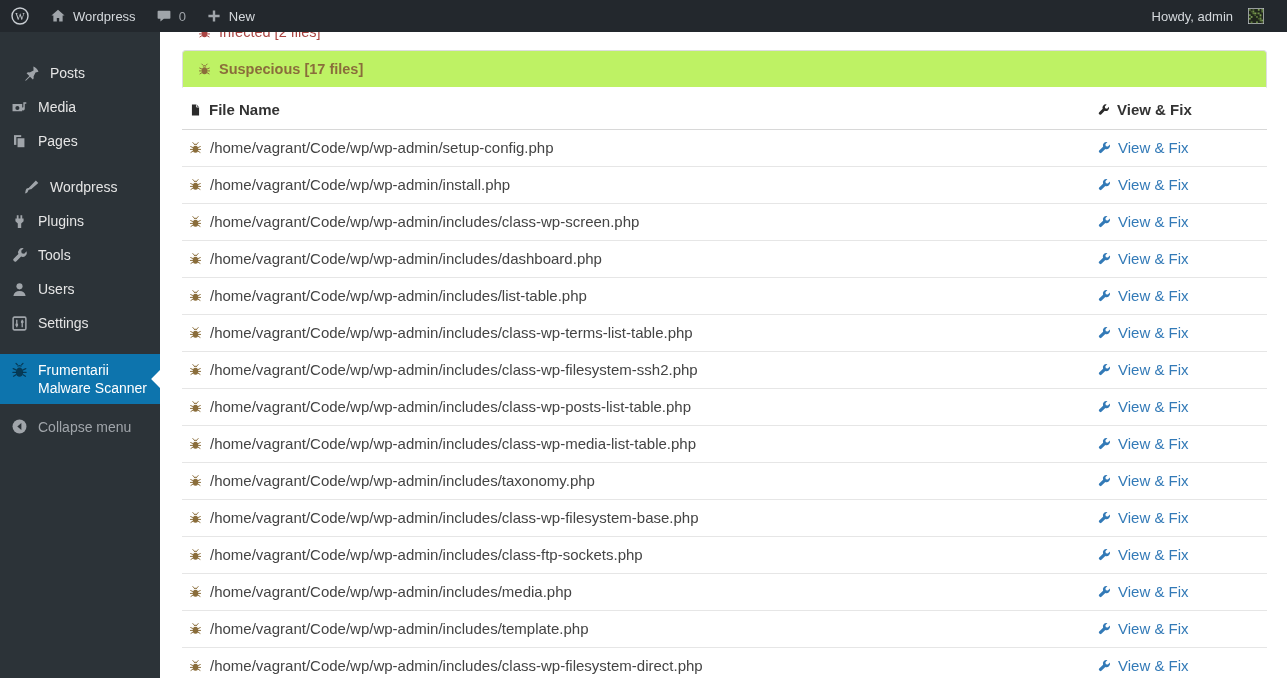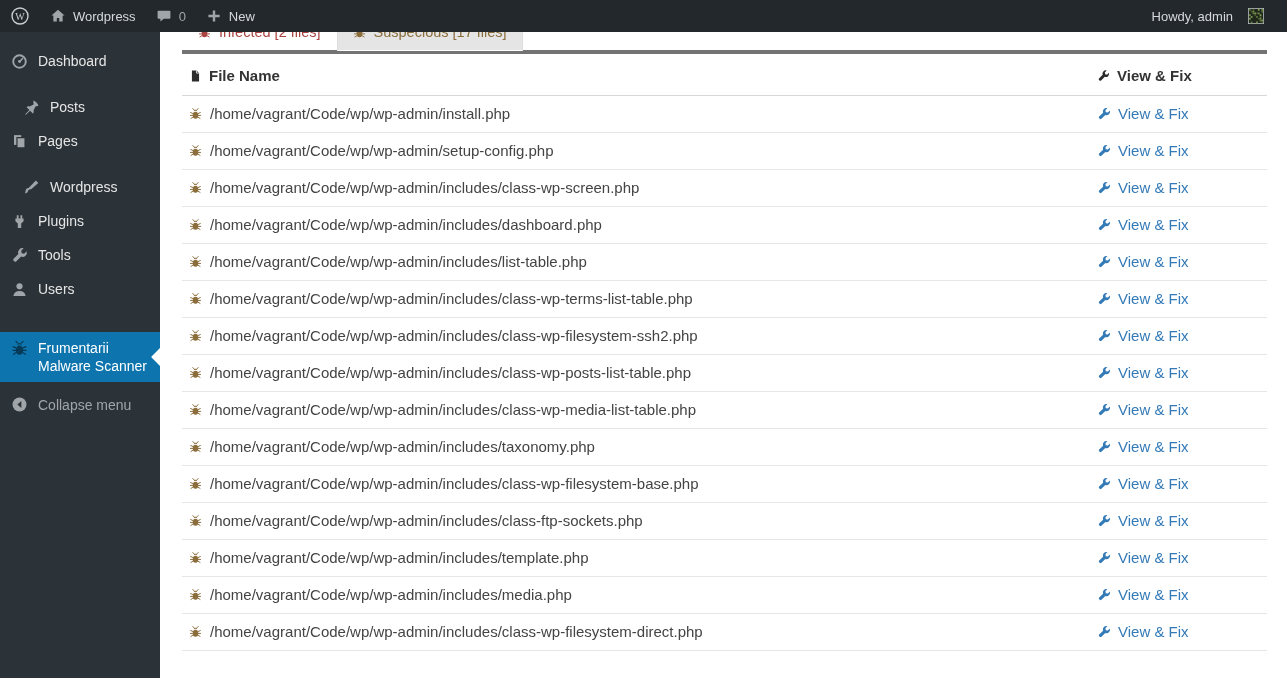--- a/index.html
+++ b/index.html
@@ -54,7 +54,7 @@
 
   
   .content{margin-left:160px;padding:13px 20px 0 22px;background:#fff;min-height:646px;}
-  .tabs{display:flex;border-bottom:4px solid #737373;}
+  .tabs{display:flex;border-bottom:1px solid #737373;flex-direction:column;}
   .tab{
     display:flex;align-items:center;gap:8px;padding:10px 15px;font-size:14.5px;
     margin-bottom:-1px;border:1px solid transparent;border-radius:4px 4px 0 0;

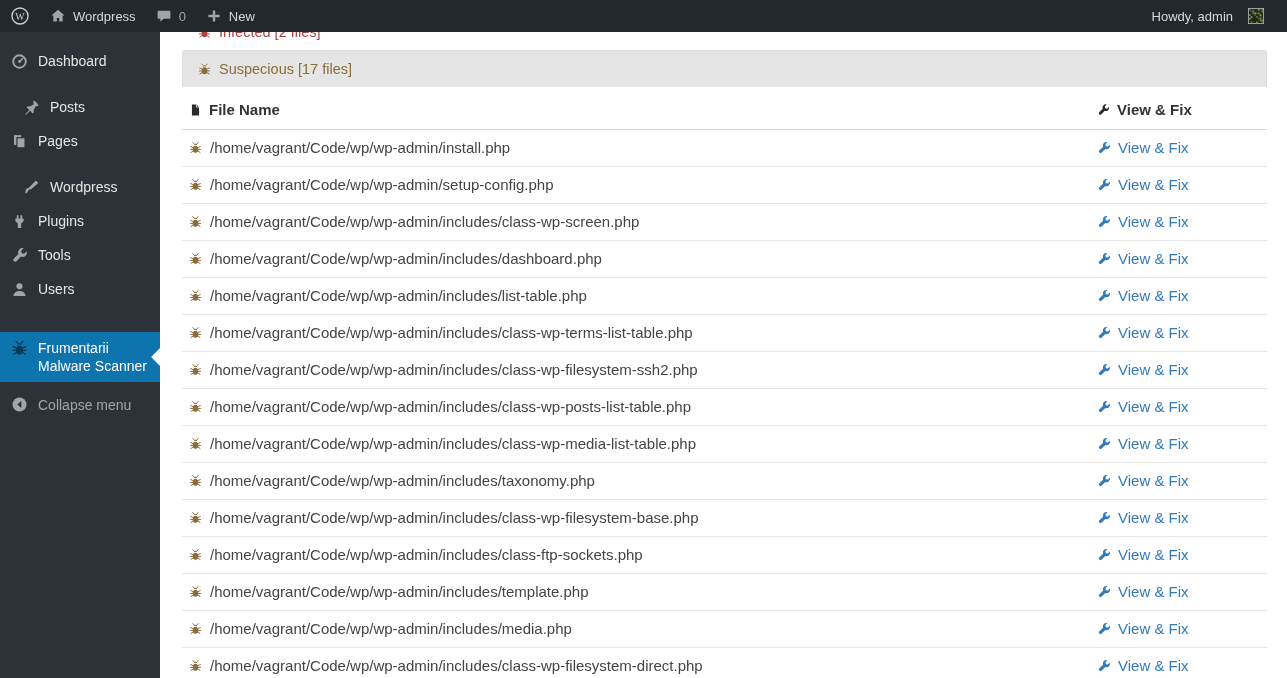--- a/index.html
+++ b/index.html
@@ -156,18 +156,6 @@
 <aside class="sidebar">
   <ul>
 
-      <li class="menu-item">
-        <span class="icon">
-          <span data-icon="dashboard">
-            <svg viewBox="0 0 20 20">
-              <circle cx="10" cy="10" r="7.4" fill="none" stroke="currentColor" stroke-width="2.2"></circle>
-              <path d="M10 10.5 14 6" stroke="currentColor" stroke-width="1.8" fill="none"></path>
-              <circle cx="10" cy="10" r="1.7" fill="currentColor"></circle>
-            </svg>
-          </span>
-        </span>
-        <span class="label">Dashboard</span>
-      </li>
 
       <li class="menu-item gap-before">
         <span class="icon">

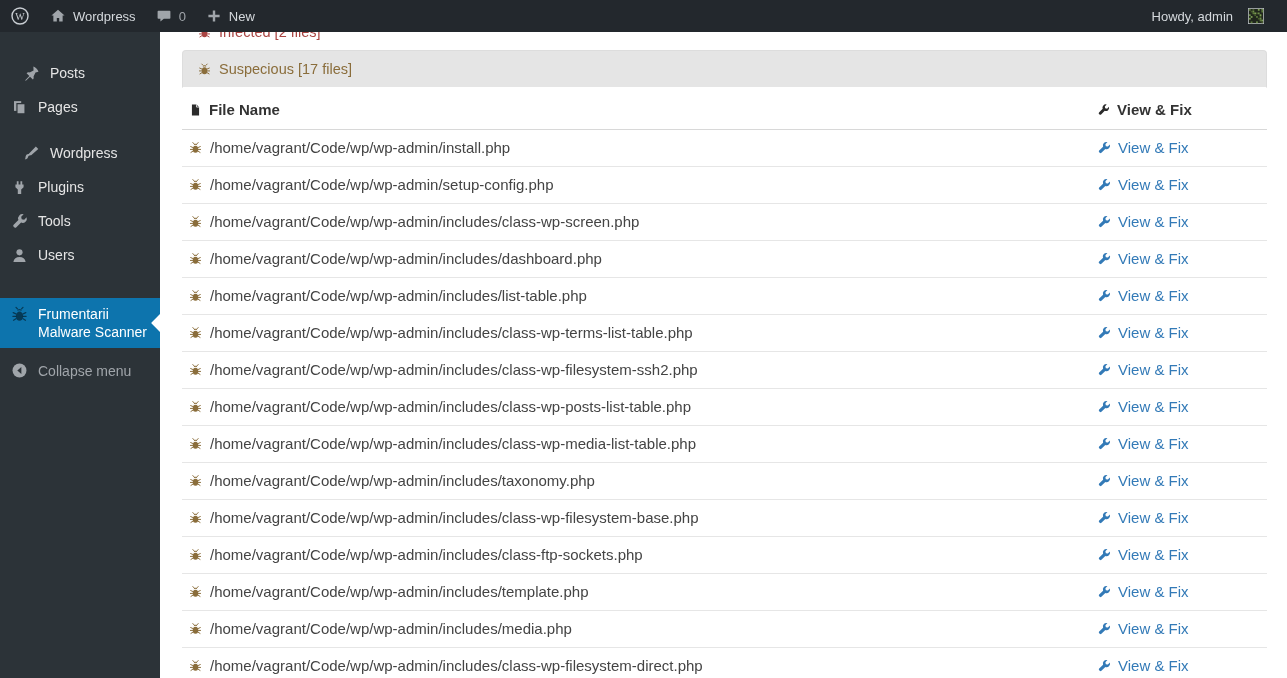--- a/index.html
+++ b/index.html
@@ -63,7 +63,7 @@
   .tab [data-icon]{width:13px;height:13px;}
   .tab.danger{color:var(--danger);}
   .tab.warning{color:var(--warning);}
-  .tab.active{background:#e5e5e5;border-color:#ddd #ddd #fff #ddd;}
+  .tab.active{background:#bef264;border-color:#ddd #ddd #fff #ddd;font-weight:bold;}
 
   table.scan{width:100%;border-collapse:collapse;}
   table.scan th{

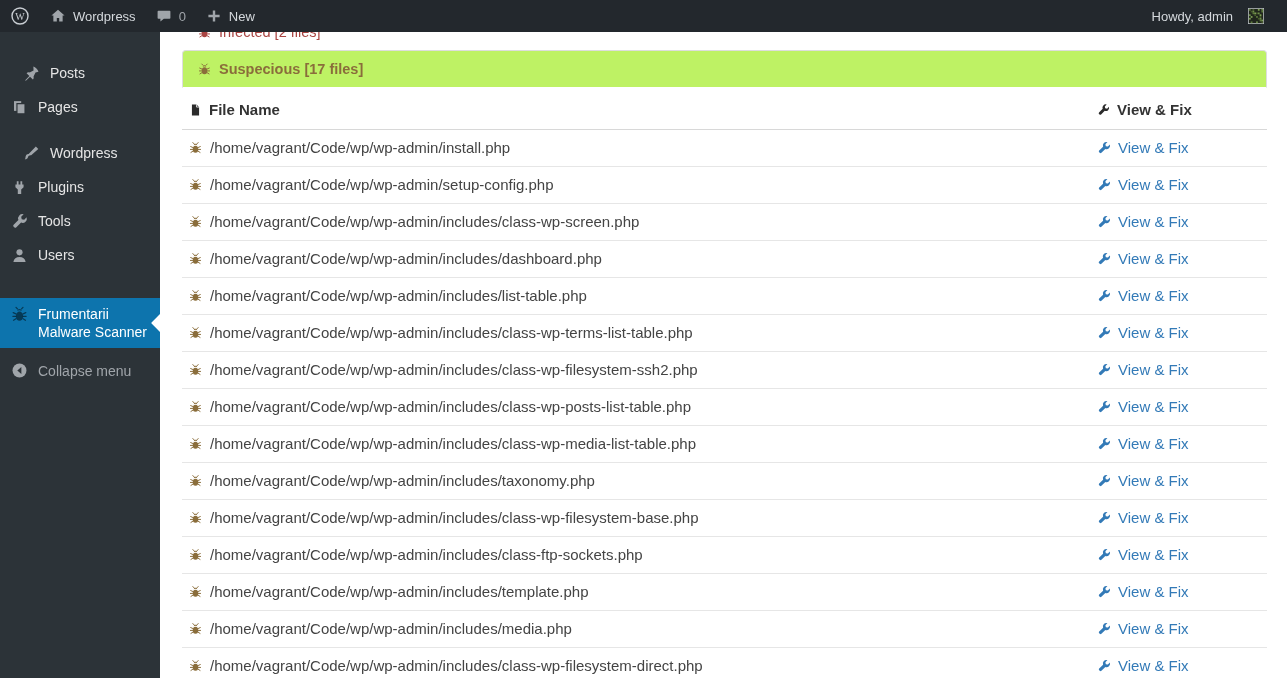--- a/index.html
+++ b/index.html
@@ -168,6 +168,17 @@
         <span class="label">Posts</span>
       </li>
 
+      <li class="menu-item">
+        <span class="icon">
+          <span data-icon="media">
+            <svg viewBox="0 0 20 20" fill="currentColor">
+              <path fill-rule="evenodd" d="M1.8 6h11.4v8.5H1.8zM7.5 12.9a2.4 2.4 0 1 0 0-4.8 2.4 2.4 0 0 0 0 4.8z"></path>
+              <path d="M14.5 3.8H18v1.7h-1.8v6a1.9 1.9 0 1 1-1.7-1.9z"></path>
+            </svg>
+          </span>
+        </span>
+        <span class="label">Media</span>
+      </li>
 
       <li class="menu-item">
         <span class="icon">

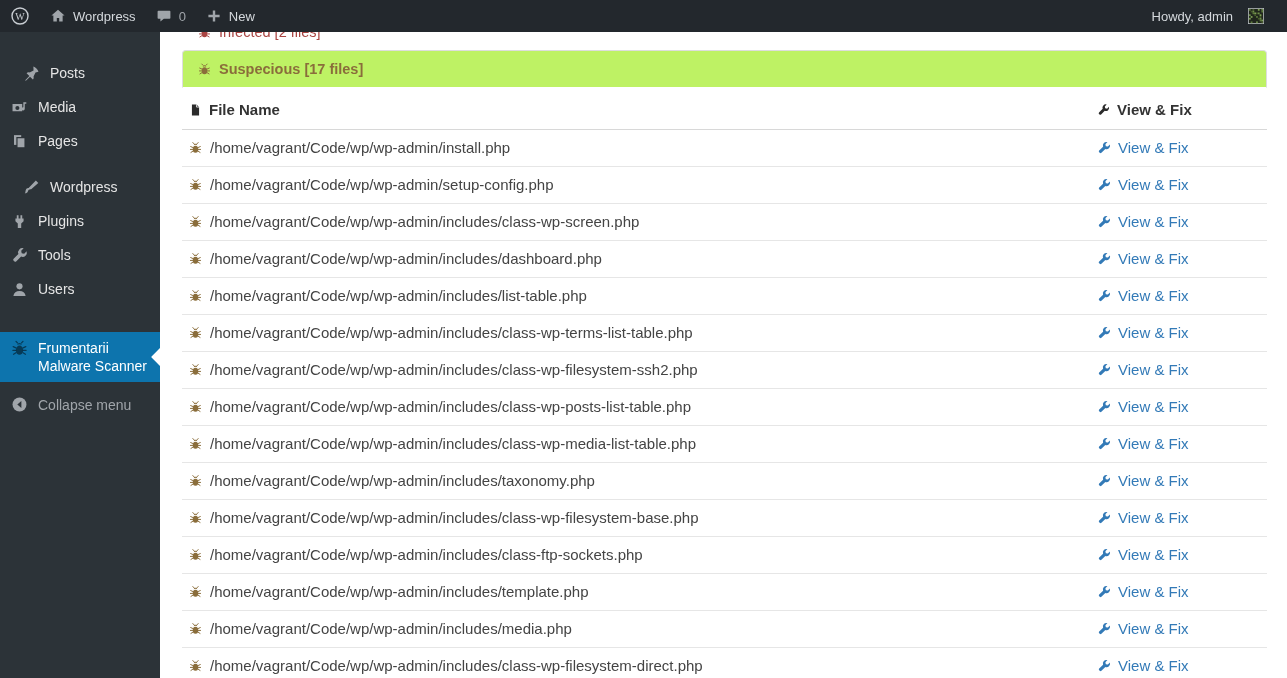--- a/index.html
+++ b/index.html
@@ -337,34 +337,34 @@
                   </g>
                 </svg>
               </span>
+              <span>/home/vagrant/Code/wp/wp-admin/setup-config.php</span>
+            </span>
+          </td>
+          <td class="col-action">
+            <a class="viewfix">
+              <span data-icon="wrench">
+                <svg viewBox="0 0 20 20" fill="currentColor">
+                  <path d="M18.4 5.1a5 5 0 0 1-6.5 6.2l-5.6 5.6a1.7 1.7 0 0 1-2.4 0l-.8-.8a1.7 1.7 0 0 1 0-2.4l5.6-5.6a5 5 0 0 1 6.2-6.5L12 4.5l.6 2.9 2.9.6z"></path>
+                </svg>
+              </span>
+              <span>View &amp; Fix</span>
+            </a>
+          </td>
+        </tr>
+
+        <tr>
+          <td>
+            <span class="file-cell">
+              <span data-icon="bug">
+                <svg viewBox="0 0 20 20" fill="currentColor">
+                  <ellipse cx="10" cy="12" rx="4.3" ry="5.4"></ellipse>
+                  <path d="M7.2 5.6a2.9 2.9 0 0 1 5.6 0 6.5 6.5 0 0 0-5.6 0z"></path>
+                  <g stroke="currentColor" stroke-width="1.5" fill="none" stroke-linecap="round">
+                    <path d="M5.8 9.2 2.6 7.8M5.5 12.2H2.2M5.8 15 3 16.8M14.2 9.2l3.2-1.4M14.5 12.2h3.3M14.2 15l2.8 1.8M7.6 3.4 5.9 1.6M12.4 3.4l1.7-1.8"></path>
+                  </g>
+                </svg>
+              </span>
               <span>/home/vagrant/Code/wp/wp-admin/install.php</span>
-            </span>
-          </td>
-          <td class="col-action">
-            <a class="viewfix">
-              <span data-icon="wrench">
-                <svg viewBox="0 0 20 20" fill="currentColor">
-                  <path d="M18.4 5.1a5 5 0 0 1-6.5 6.2l-5.6 5.6a1.7 1.7 0 0 1-2.4 0l-.8-.8a1.7 1.7 0 0 1 0-2.4l5.6-5.6a5 5 0 0 1 6.2-6.5L12 4.5l.6 2.9 2.9.6z"></path>
-                </svg>
-              </span>
-              <span>View &amp; Fix</span>
-            </a>
-          </td>
-        </tr>
-
-        <tr>
-          <td>
-            <span class="file-cell">
-              <span data-icon="bug">
-                <svg viewBox="0 0 20 20" fill="currentColor">
-                  <ellipse cx="10" cy="12" rx="4.3" ry="5.4"></ellipse>
-                  <path d="M7.2 5.6a2.9 2.9 0 0 1 5.6 0 6.5 6.5 0 0 0-5.6 0z"></path>
-                  <g stroke="currentColor" stroke-width="1.5" fill="none" stroke-linecap="round">
-                    <path d="M5.8 9.2 2.6 7.8M5.5 12.2H2.2M5.8 15 3 16.8M14.2 9.2l3.2-1.4M14.5 12.2h3.3M14.2 15l2.8 1.8M7.6 3.4 5.9 1.6M12.4 3.4l1.7-1.8"></path>
-                  </g>
-                </svg>
-              </span>
-              <span>/home/vagrant/Code/wp/wp-admin/setup-config.php</span>
             </span>
           </td>
           <td class="col-action">

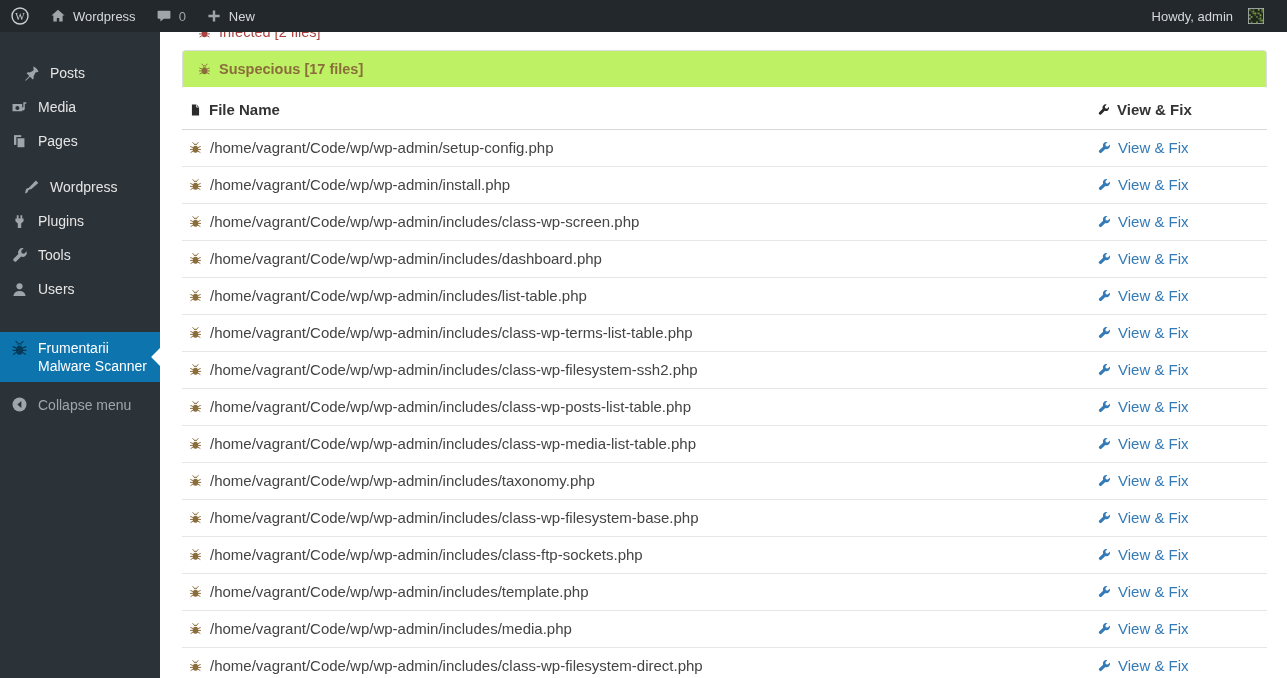--- a/index.html
+++ b/index.html
@@ -238,6 +238,19 @@
         <span class="label">Users</span>
       </li>
 
+      <li class="menu-item">
+        <span class="icon">
+          <span data-icon="settings">
+            <svg viewBox="0 0 20 20" fill="currentColor">
+              <rect x="2.5" y="2.5" width="15" height="15" rx="1.5" fill="none" stroke="currentColor" stroke-width="1.8"></rect>
+              <path d="M6.8 5.5v9M13.2 5.5v9" stroke="currentColor" stroke-width="1.6"></path>
+              <rect x="5.3" y="10.2" width="3" height="2.6"></rect>
+              <rect x="11.7" y="6.8" width="3" height="2.6"></rect>
+            </svg>
+          </span>
+        </span>
+        <span class="label">Settings</span>
+      </li>
 
       <li class="menu-item active">
         <span class="icon">

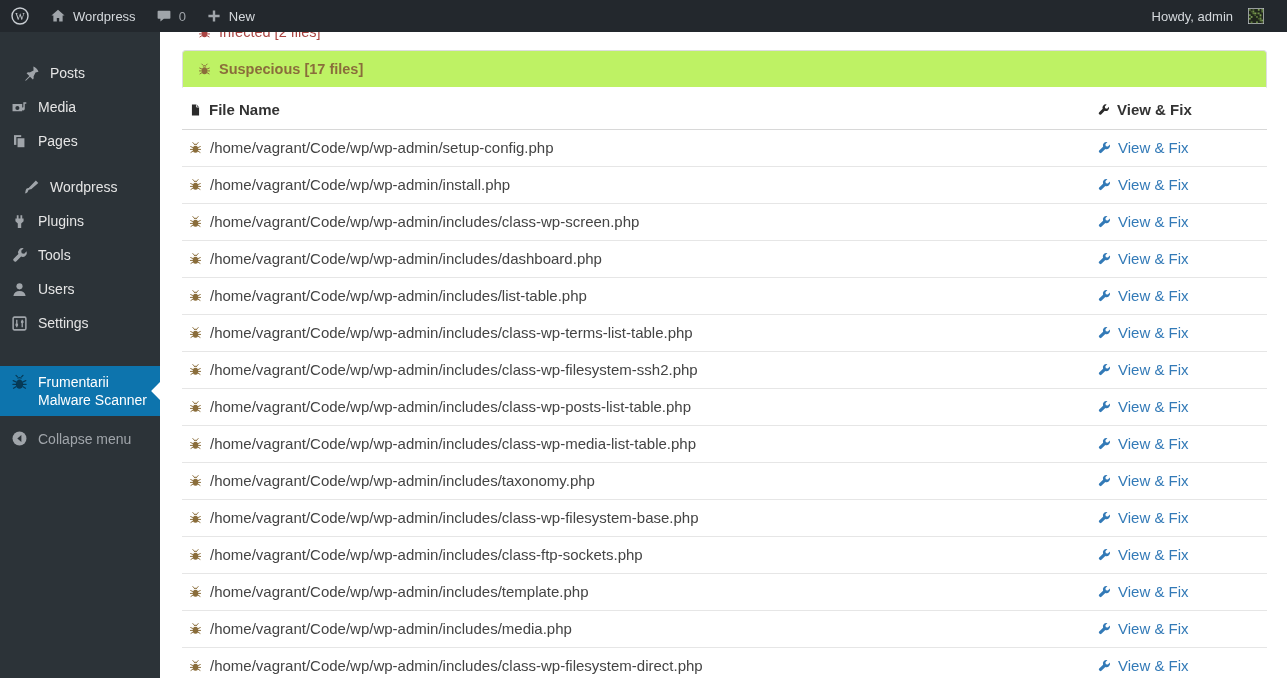--- a/index.html
+++ b/index.html
@@ -42,7 +42,7 @@
   .menu-item .icon{flex:0 0 38px;display:flex;justify-content:center;color:var(--side-icon);padding-top:1px;}
   .menu-item .icon [data-icon]{width:17px;height:17px;}
   .menu-item.gap-before{margin-top:12px;padding-left:12px;}
-  .menu-item.active{background:var(--active-blue);color:#fff;padding-top:7px;padding-bottom:7px;margin-top:26px;}
+  .menu-item.active{background:var(--active-blue);color:#fff;padding-top:7px;padding-bottom:7px;margin-top:14px;}
   .menu-item.active .icon{color:rgba(0,0,0,.5);}
   .menu-item.active::after{
     content:"";position:absolute;right:-8px;top:50%;width:14px;height:14px;background:#fff;

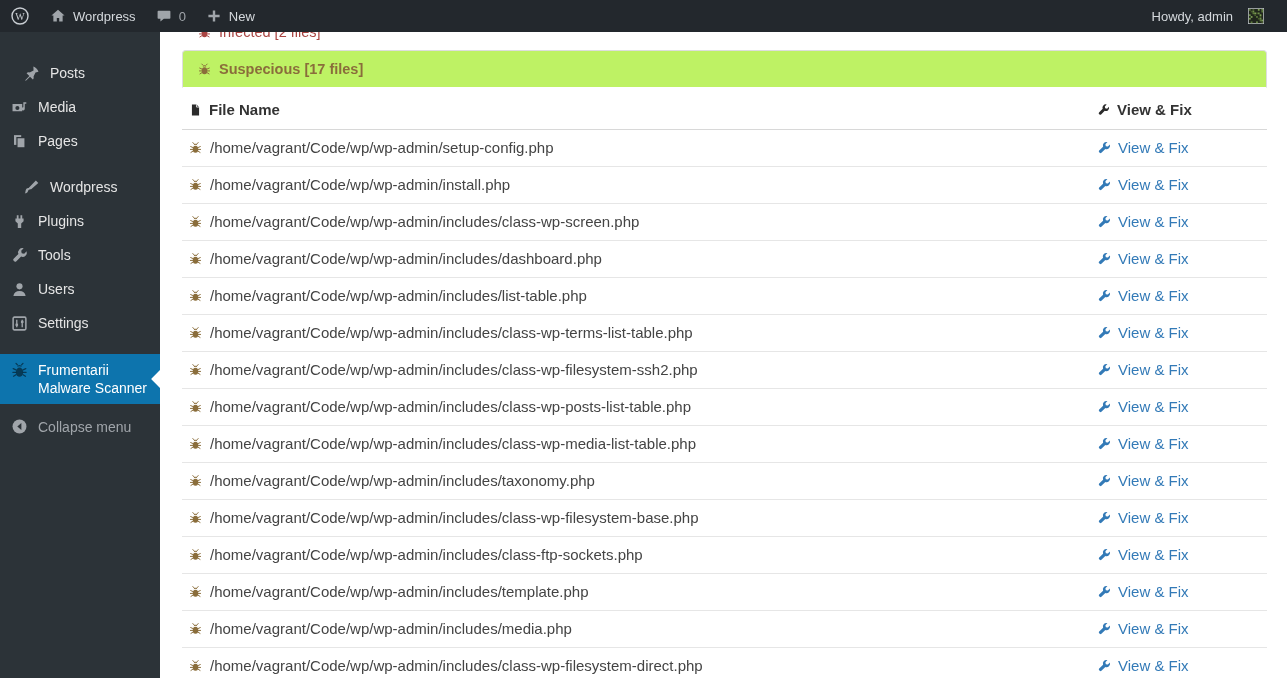--- a/index.html
+++ b/index.html
@@ -674,34 +674,34 @@
                   </g>
                 </svg>
               </span>
+              <span>/home/vagrant/Code/wp/wp-admin/includes/media.php</span>
+            </span>
+          </td>
+          <td class="col-action">
+            <a class="viewfix">
+              <span data-icon="wrench">
+                <svg viewBox="0 0 20 20" fill="currentColor">
+                  <path d="M18.4 5.1a5 5 0 0 1-6.5 6.2l-5.6 5.6a1.7 1.7 0 0 1-2.4 0l-.8-.8a1.7 1.7 0 0 1 0-2.4l5.6-5.6a5 5 0 0 1 6.2-6.5L12 4.5l.6 2.9 2.9.6z"></path>
+                </svg>
+              </span>
+              <span>View &amp; Fix</span>
+            </a>
+          </td>
+        </tr>
+
+        <tr>
+          <td>
+            <span class="file-cell">
+              <span data-icon="bug">
+                <svg viewBox="0 0 20 20" fill="currentColor">
+                  <ellipse cx="10" cy="12" rx="4.3" ry="5.4"></ellipse>
+                  <path d="M7.2 5.6a2.9 2.9 0 0 1 5.6 0 6.5 6.5 0 0 0-5.6 0z"></path>
+                  <g stroke="currentColor" stroke-width="1.5" fill="none" stroke-linecap="round">
+                    <path d="M5.8 9.2 2.6 7.8M5.5 12.2H2.2M5.8 15 3 16.8M14.2 9.2l3.2-1.4M14.5 12.2h3.3M14.2 15l2.8 1.8M7.6 3.4 5.9 1.6M12.4 3.4l1.7-1.8"></path>
+                  </g>
+                </svg>
+              </span>
               <span>/home/vagrant/Code/wp/wp-admin/includes/template.php</span>
-            </span>
-          </td>
-          <td class="col-action">
-            <a class="viewfix">
-              <span data-icon="wrench">
-                <svg viewBox="0 0 20 20" fill="currentColor">
-                  <path d="M18.4 5.1a5 5 0 0 1-6.5 6.2l-5.6 5.6a1.7 1.7 0 0 1-2.4 0l-.8-.8a1.7 1.7 0 0 1 0-2.4l5.6-5.6a5 5 0 0 1 6.2-6.5L12 4.5l.6 2.9 2.9.6z"></path>
-                </svg>
-              </span>
-              <span>View &amp; Fix</span>
-            </a>
-          </td>
-        </tr>
-
-        <tr>
-          <td>
-            <span class="file-cell">
-              <span data-icon="bug">
-                <svg viewBox="0 0 20 20" fill="currentColor">
-                  <ellipse cx="10" cy="12" rx="4.3" ry="5.4"></ellipse>
-                  <path d="M7.2 5.6a2.9 2.9 0 0 1 5.6 0 6.5 6.5 0 0 0-5.6 0z"></path>
-                  <g stroke="currentColor" stroke-width="1.5" fill="none" stroke-linecap="round">
-                    <path d="M5.8 9.2 2.6 7.8M5.5 12.2H2.2M5.8 15 3 16.8M14.2 9.2l3.2-1.4M14.5 12.2h3.3M14.2 15l2.8 1.8M7.6 3.4 5.9 1.6M12.4 3.4l1.7-1.8"></path>
-                  </g>
-                </svg>
-              </span>
-              <span>/home/vagrant/Code/wp/wp-admin/includes/media.php</span>
             </span>
           </td>
           <td class="col-action">

